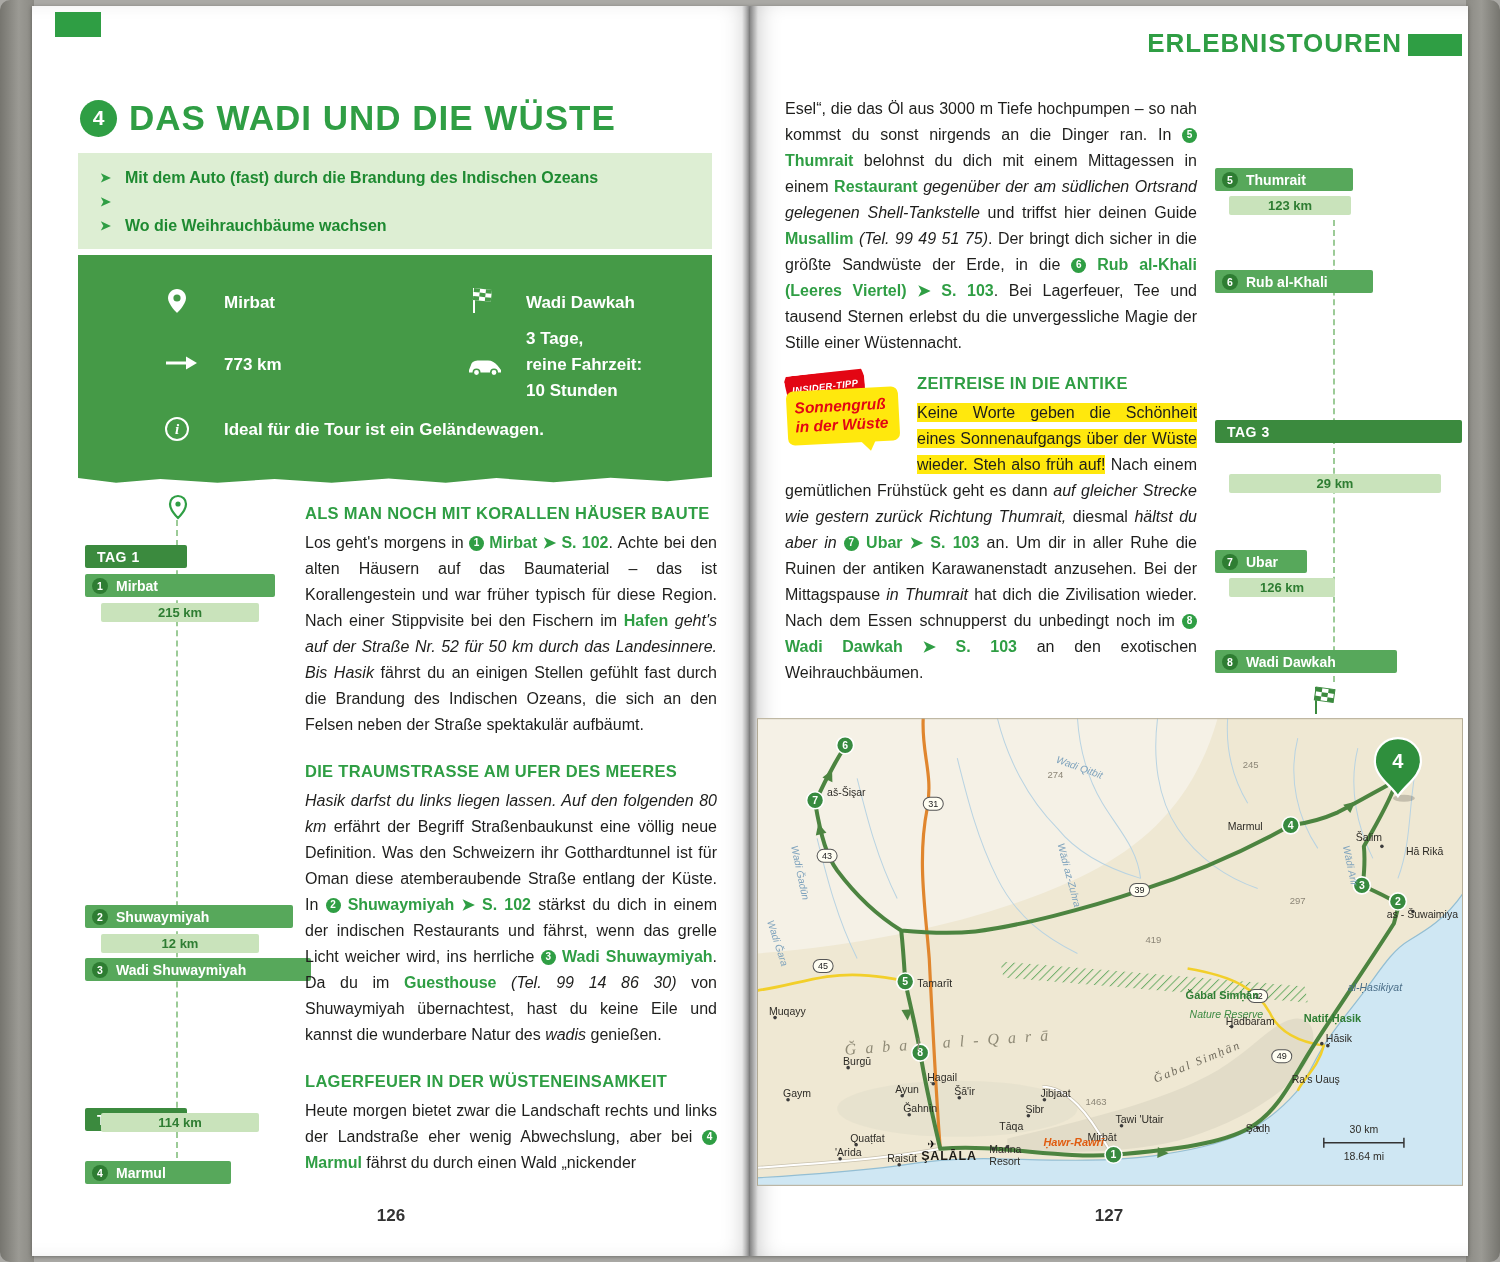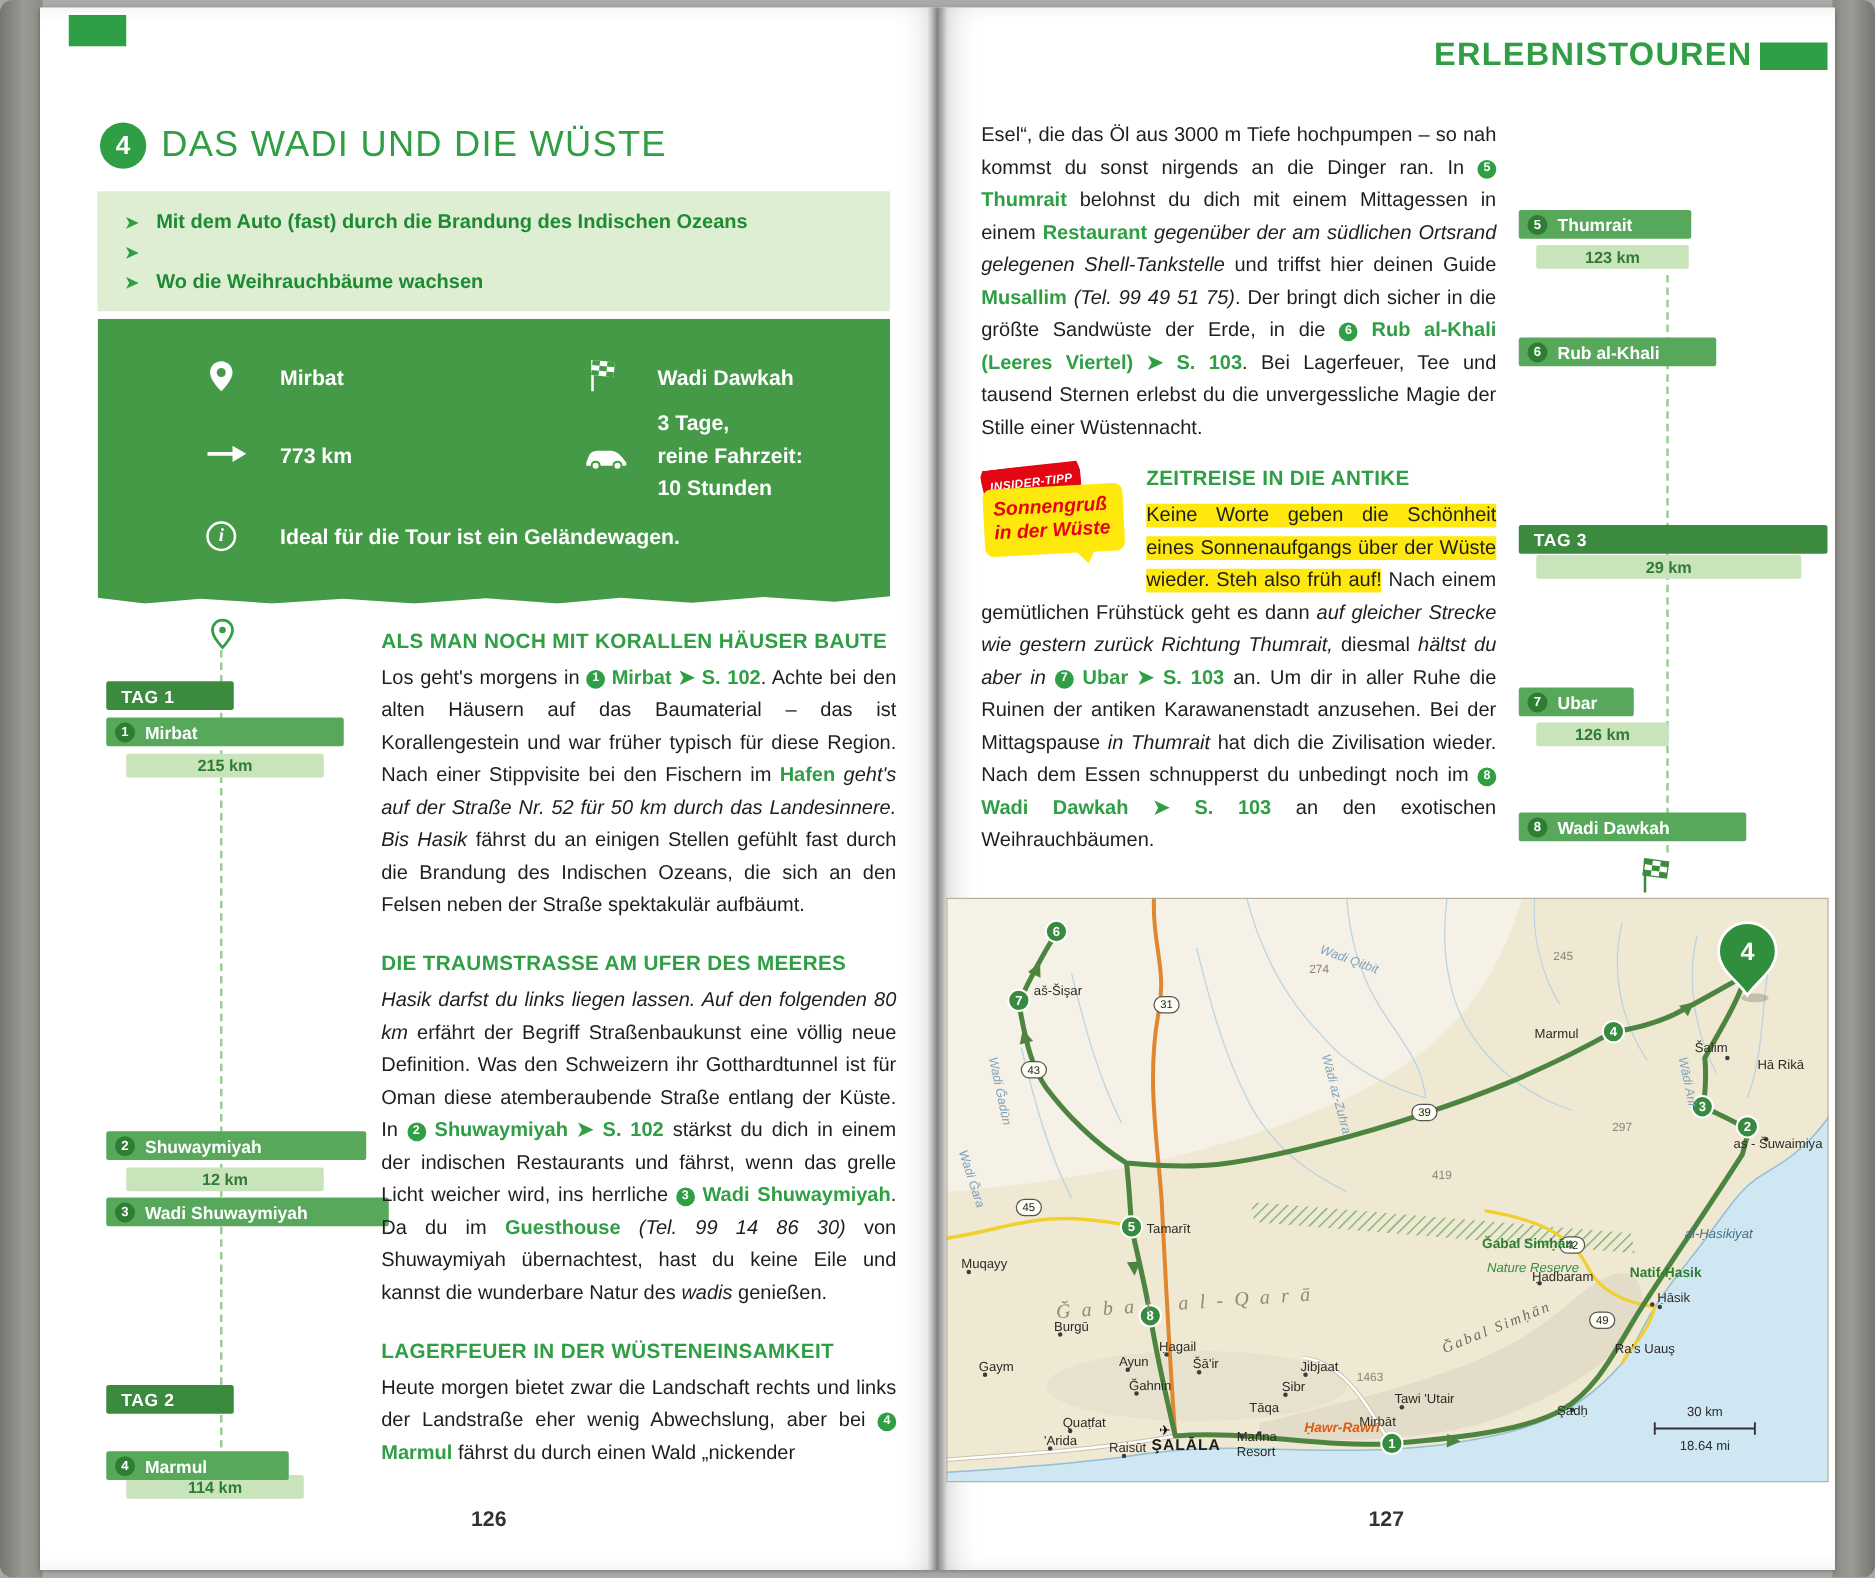--- a/index.html
+++ b/index.html
@@ -21,7 +21,7 @@
   .lp-tab{left:23px;top:6px;width:46px;height:25px}
   .title-row{position:absolute;left:48px;top:92px;display:flex;align-items:center;gap:12px}
   .tour-badge{width:37px;height:37px;border-radius:50%;background:var(--green);color:#fff;font-weight:bold;font-size:21px;display:flex;align-items:center;justify-content:center}
-  .tour-title{color:var(--green);font-size:29px;font-weight:normal;letter-spacing:1px}
+  .tour-title{color:var(--green);font-size:35px;font-weight:bold;letter-spacing:1px}
   .highlights{position:absolute;left:46px;top:147px;width:634px;background:var(--lightbox);padding:13px 18px 11px 22px}
   .hl-row{display:flex;gap:14px;font-size:16px;font-weight:bold;color:#1e8a31;line-height:24px}
   .hl-arrow{color:var(--green);font-size:13px;line-height:24px}

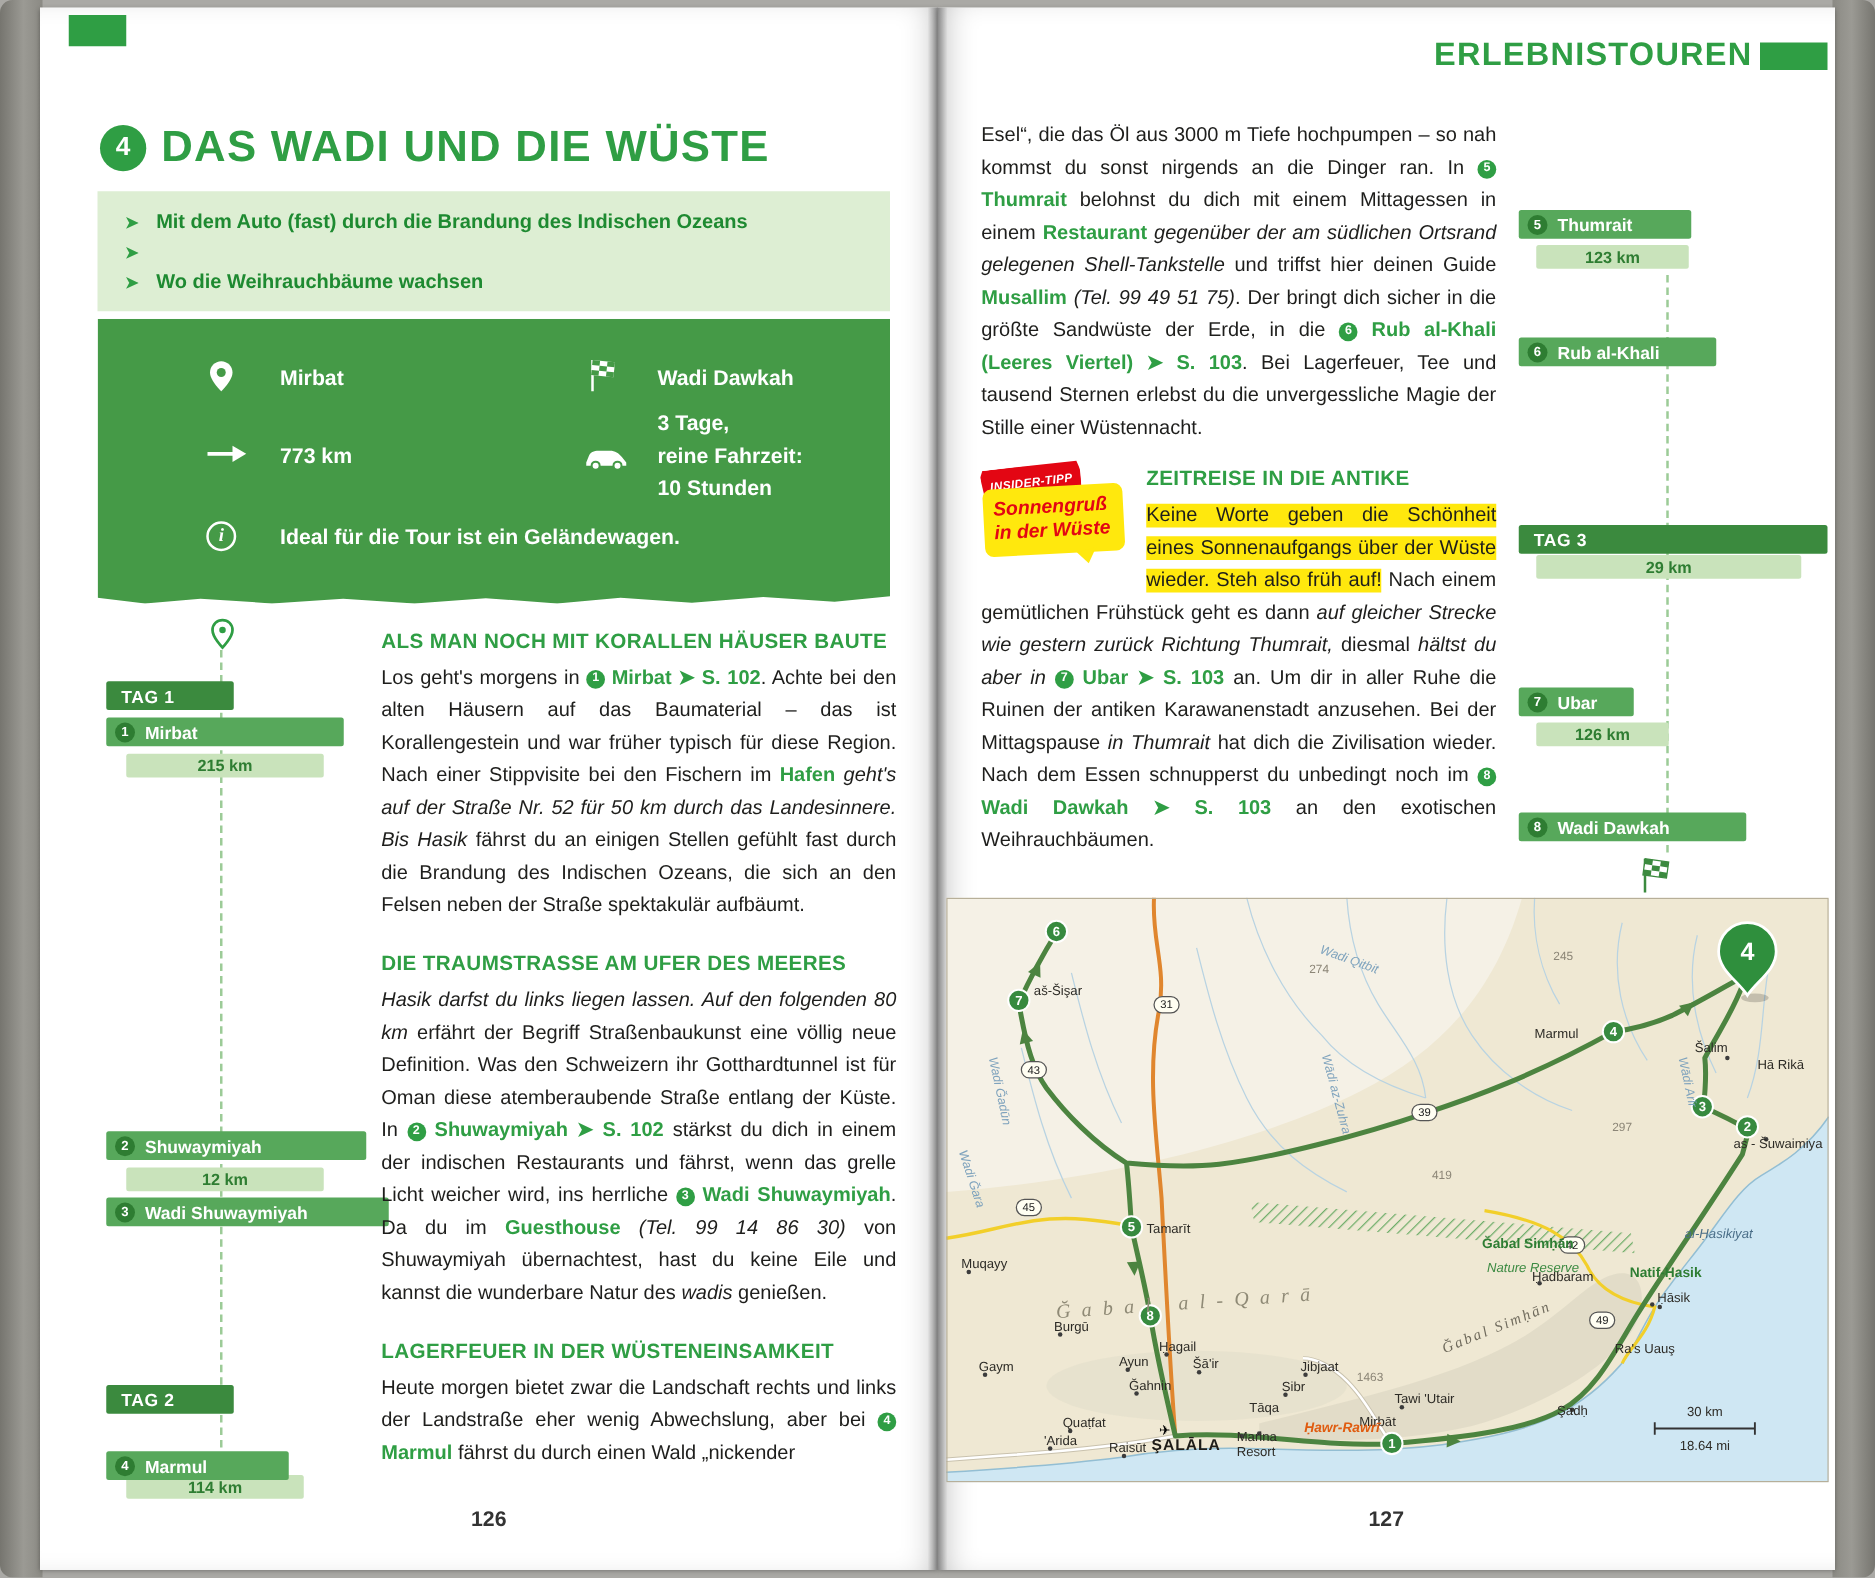--- a/index.html
+++ b/index.html
@@ -250,7 +250,7 @@
   <div class="tl-bar tl-day" style="left:465px;top:414px;width:247px">
       <span>TAG 3</span>
     </div>
-  <div class="tl-bar tl-km" style="left:479px;top:438px;width:212px">
+  <div class="tl-bar tl-km" style="left:479px;top:468px;width:212px">
       <span>29 km</span>
     </div>
   <div class="tl-bar tl-stop" style="left:465px;top:544px;width:92px">

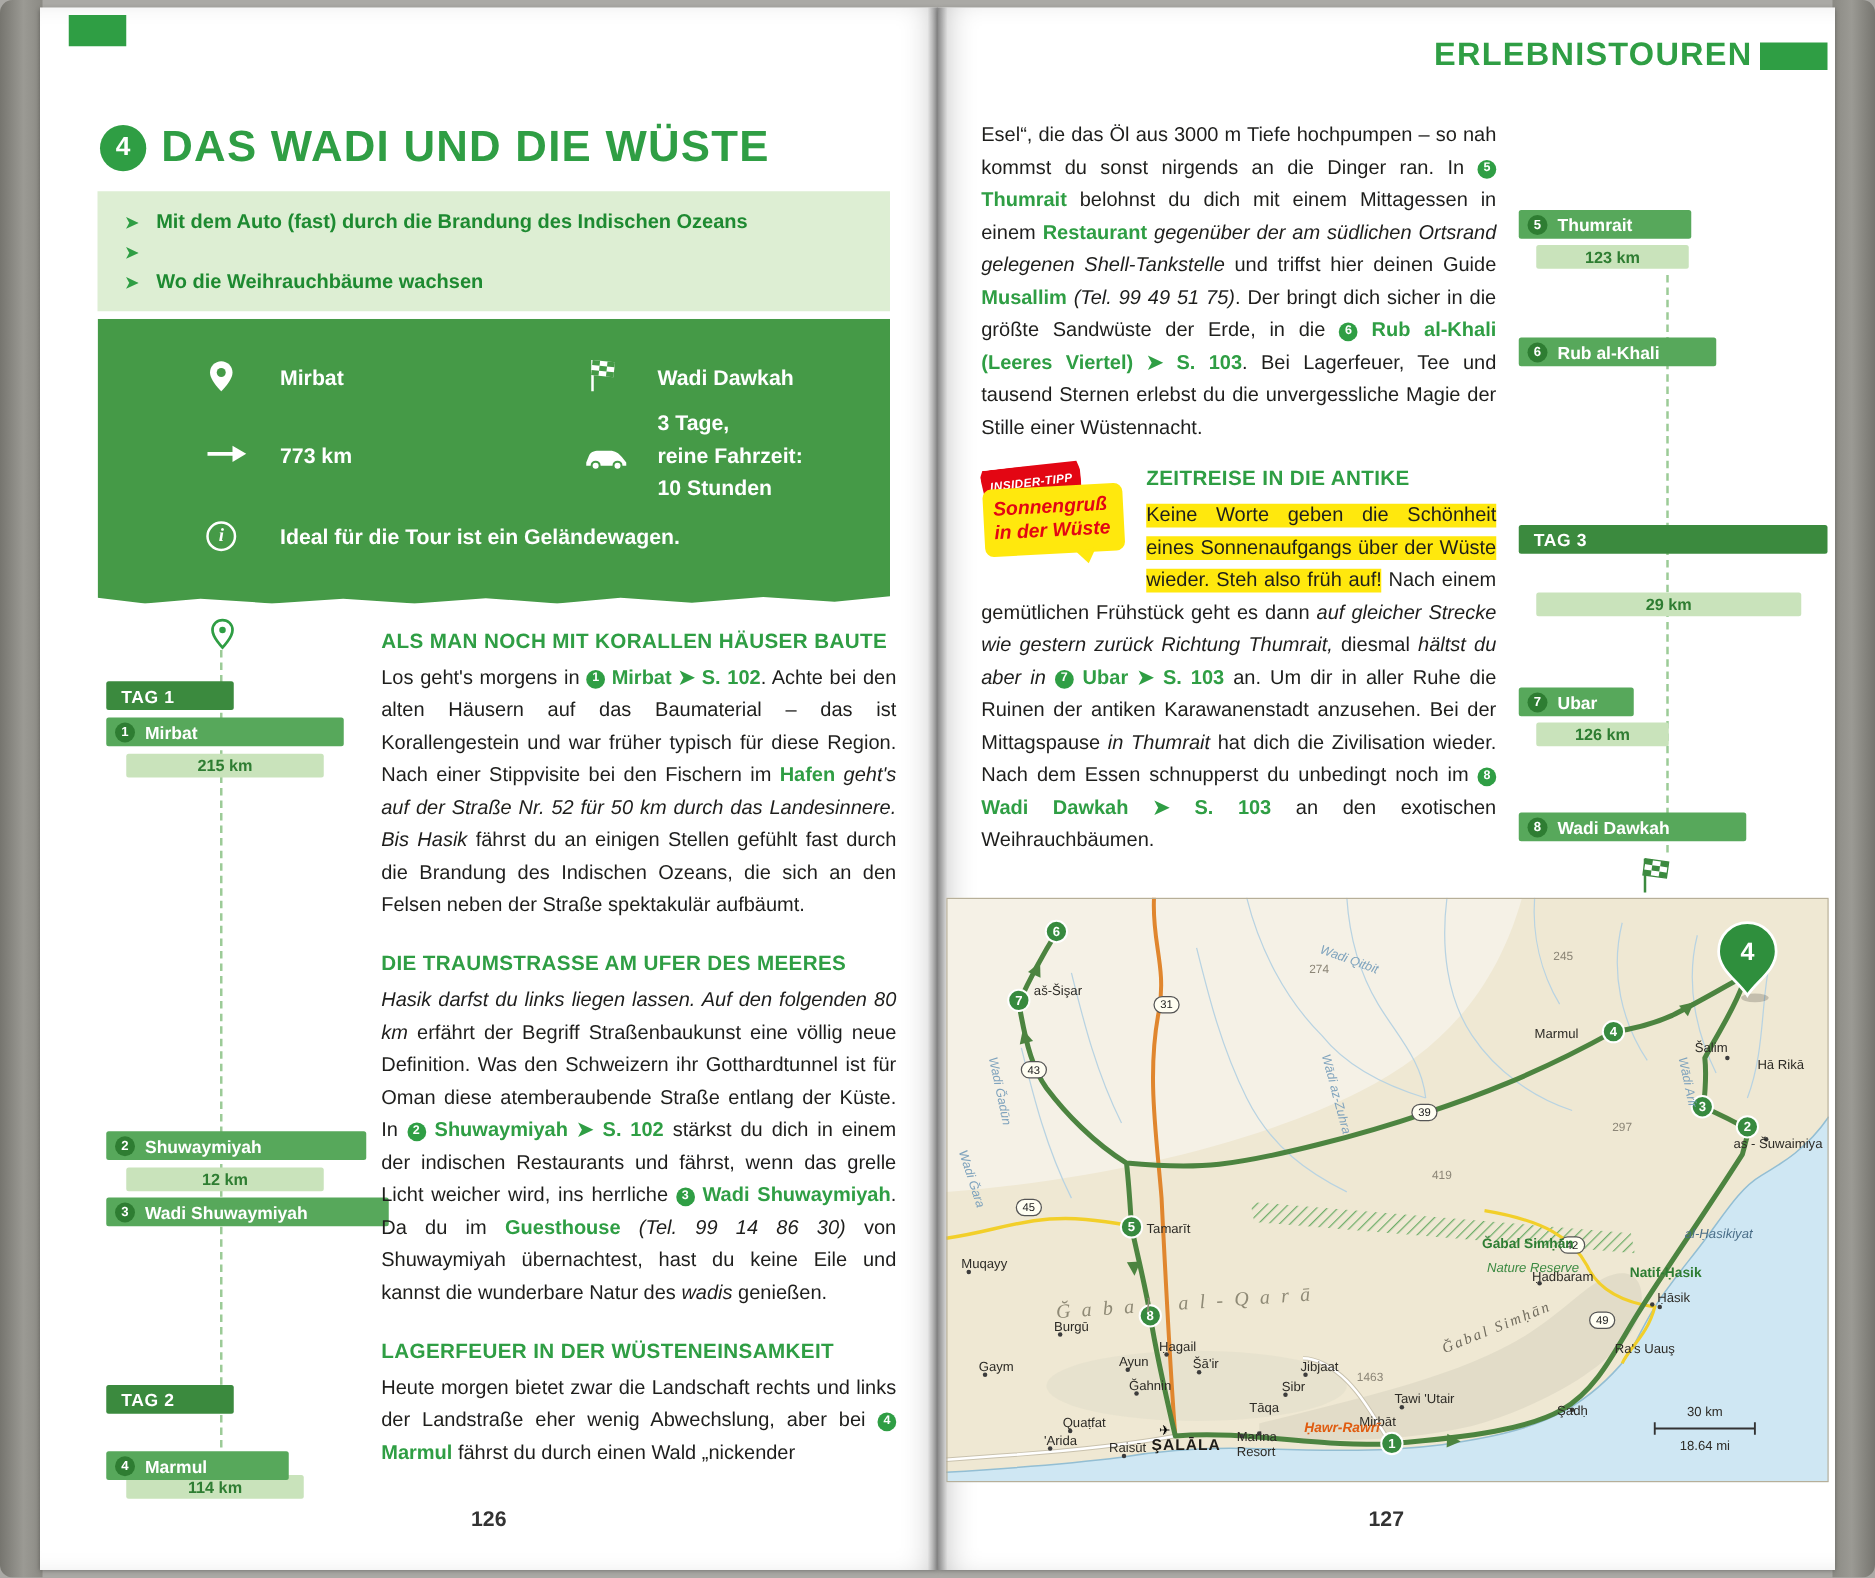--- a/index.html
+++ b/index.html
@@ -189,7 +189,7 @@
   <div class="tl-bar tl-day" style="left:53px;top:1102px;width:102px">
       <span>TAG 2</span>
     </div>
-  <div class="tl-bar tl-km" style="left:69px;top:1174px;width:142px">
+  <div class="tl-bar tl-km" style="left:69px;top:1107px;width:158px">
       <span>114 km</span>
     </div>
   <div class="tl-bar tl-stop" style="left:53px;top:1155px;width:146px">

